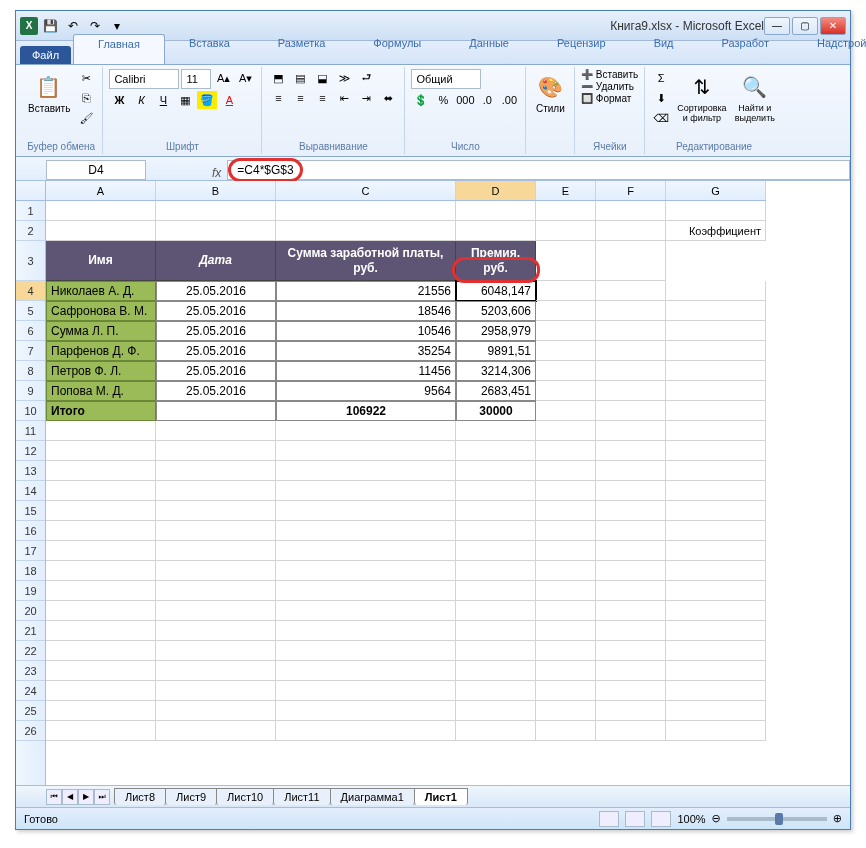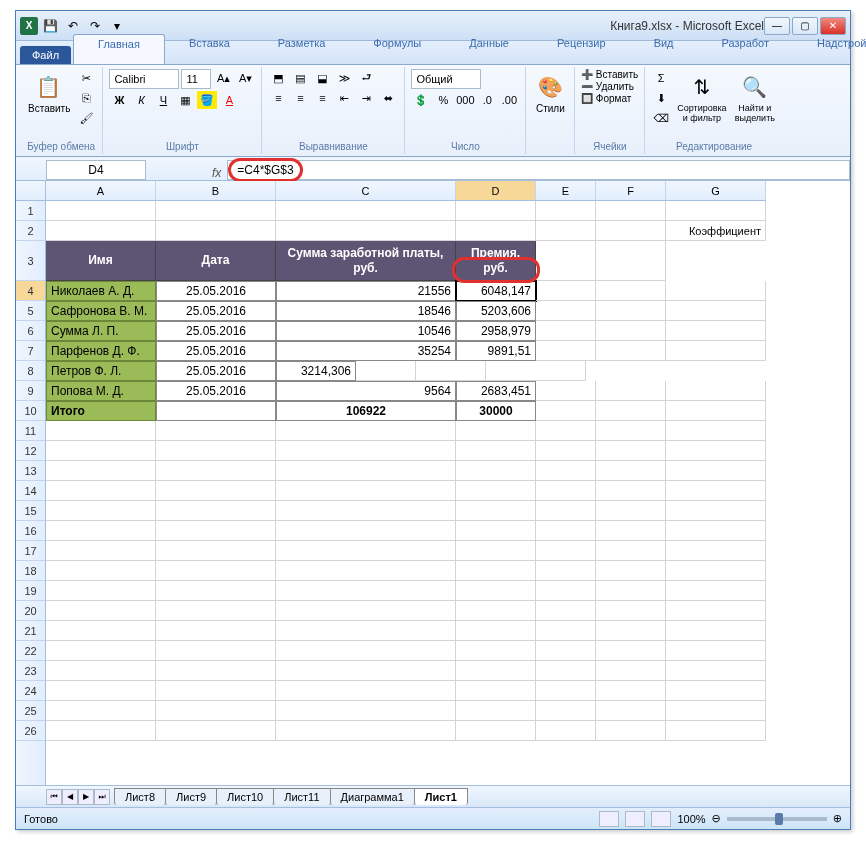--- a/index.html
+++ b/index.html
@@ -303,7 +303,7 @@
             </div>
             <div class="cell-row tall">
               <div class="cell hdr-cell" style="width: 110px; white-space: normal; text-align: center; line-height: 1.2;">Имя</div>
-              <div class="cell hdr-cell" style="width: 120px; white-space: normal; text-align: center; line-height: 1.2;">Дата</div>
+              <div class="cell hdr-cell" style="width: 120px; white-space: normal; text-align: center; line-height: 1.2; font-style: italic;">Дата</div>
               <div class="cell hdr-cell" style="width: 180px; white-space: normal; text-align: center; line-height: 1.2;">Сумма заработной платы, руб.</div>
               <div class="cell hdr-cell" style="width: 80px; white-space: normal; text-align: center; line-height: 1.2;">Премия, руб.</div>
               <div class="cell" style="width: 60px;"></div>

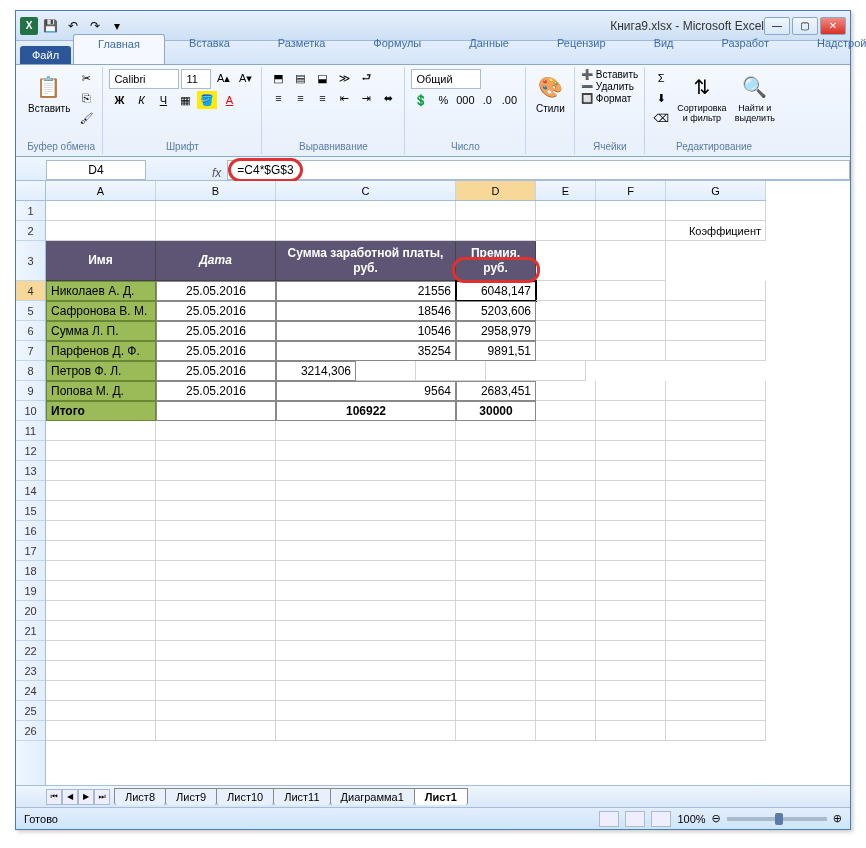--- a/index.html
+++ b/index.html
@@ -348,6 +348,7 @@
             <div class="cell-row">
               <div class="cell name-cell" style="width: 110px;">Петров Ф. Л.</div>
               <div class="cell data-cell center" style="width: 120px;">25.05.2016</div>
+              <div class="cell data-cell right" style="width: 180px;">11456</div>
               <div class="cell data-cell right" style="width: 80px;">3214,306</div>
               <div class="cell" style="width: 60px;"></div>
               <div class="cell" style="width: 70px;"></div>

